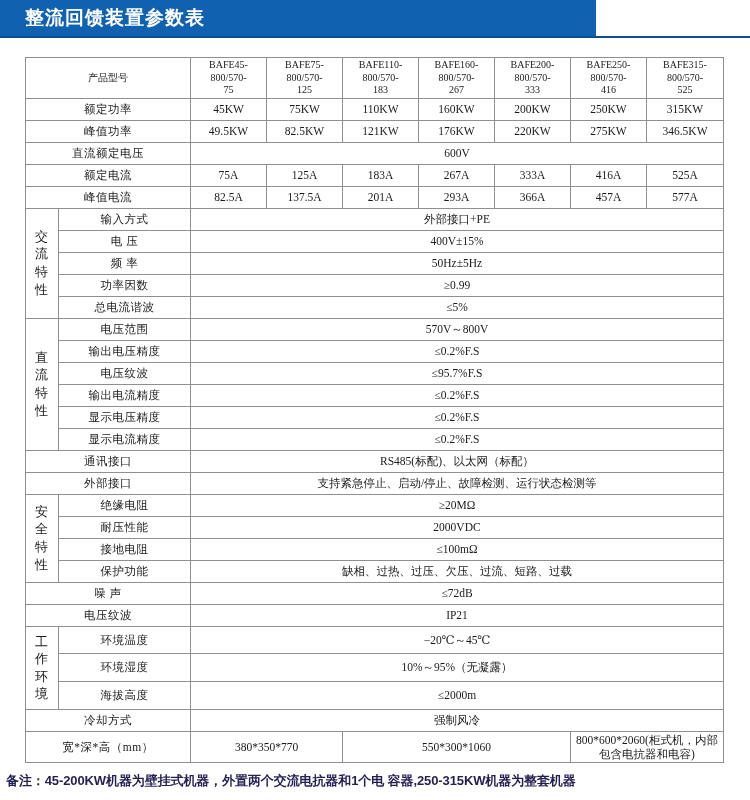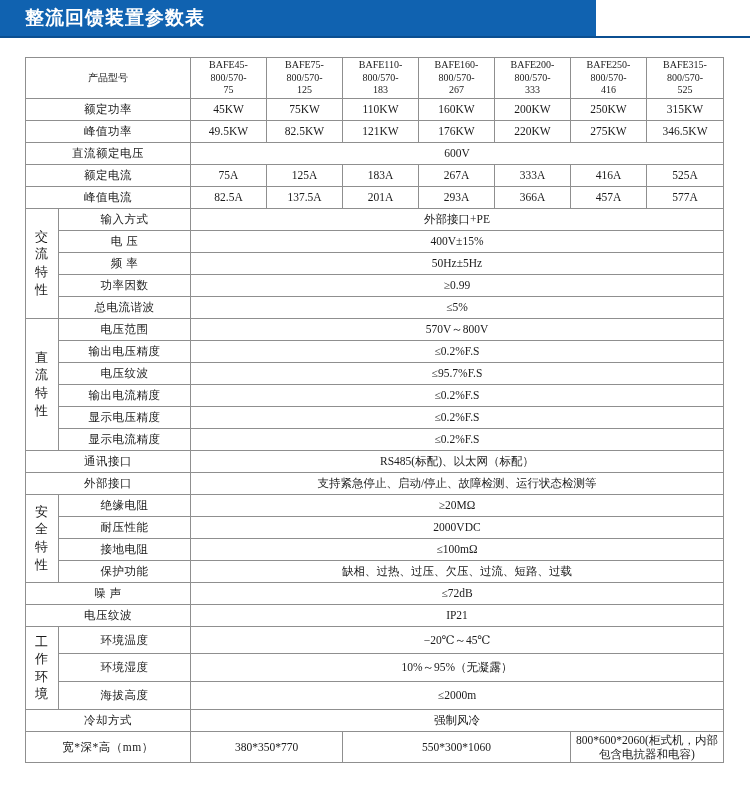--- a/index.html
+++ b/index.html
@@ -362,6 +362,7 @@
     </table>
   </div>
 
+  <div class="note">备注：45-200KW机器为壁挂式机器，外置两个交流电抗器和1个电 容器,250-315KW机器为整套机器</div>
 
 </div>
 

